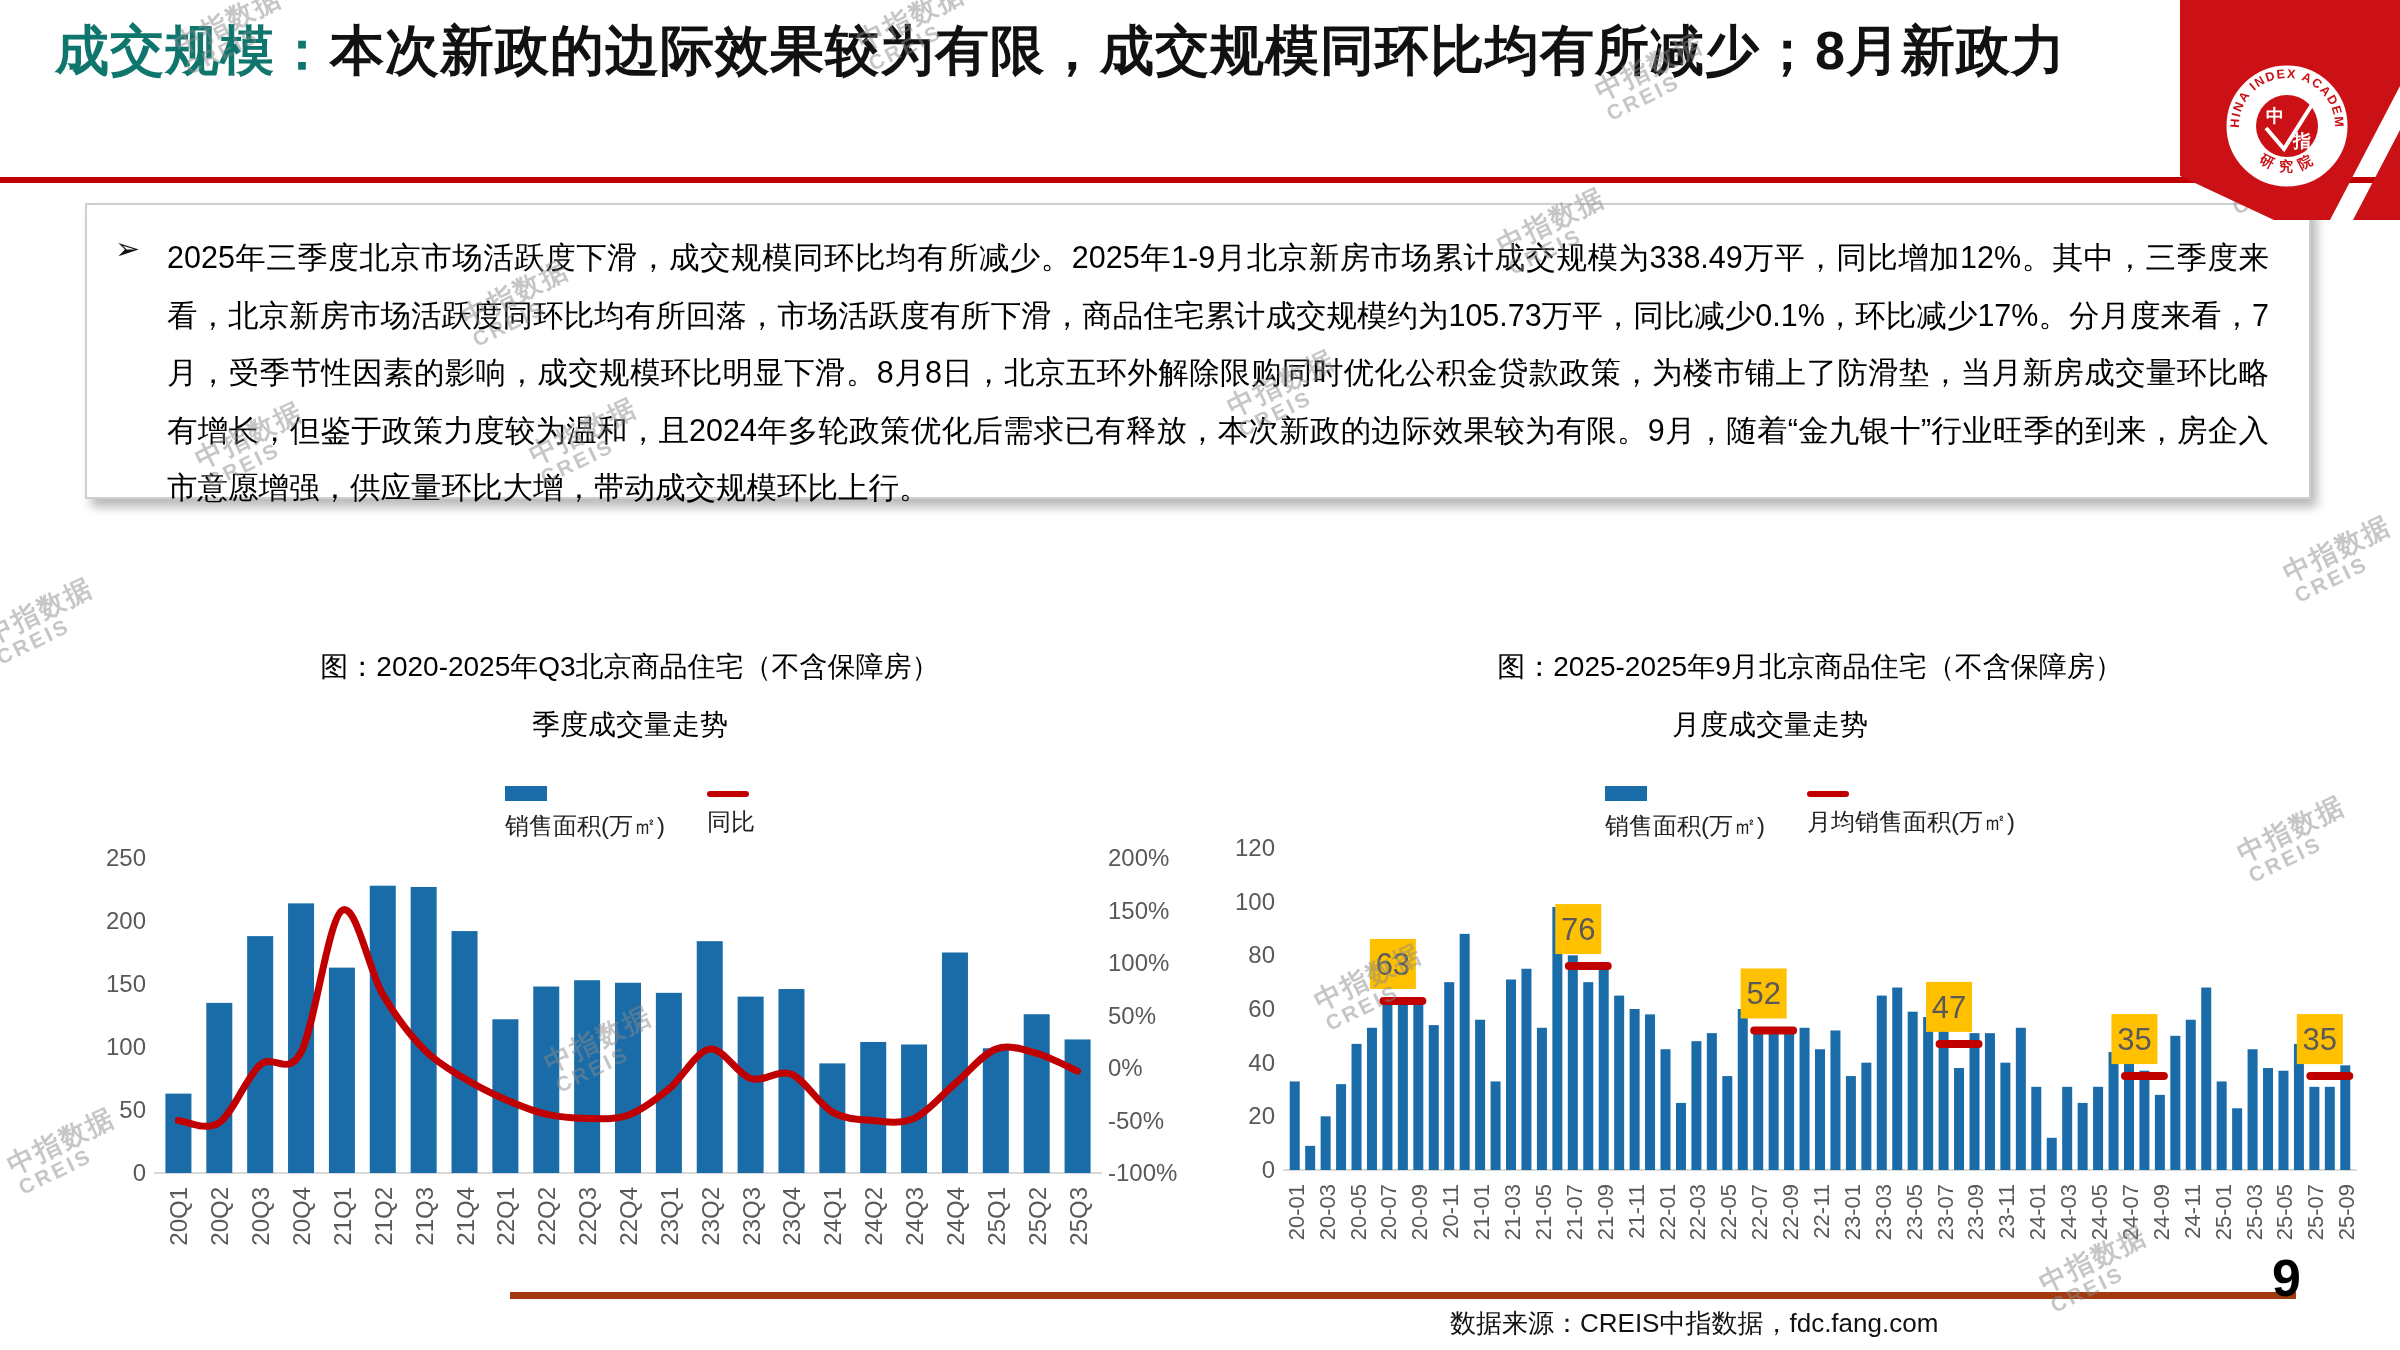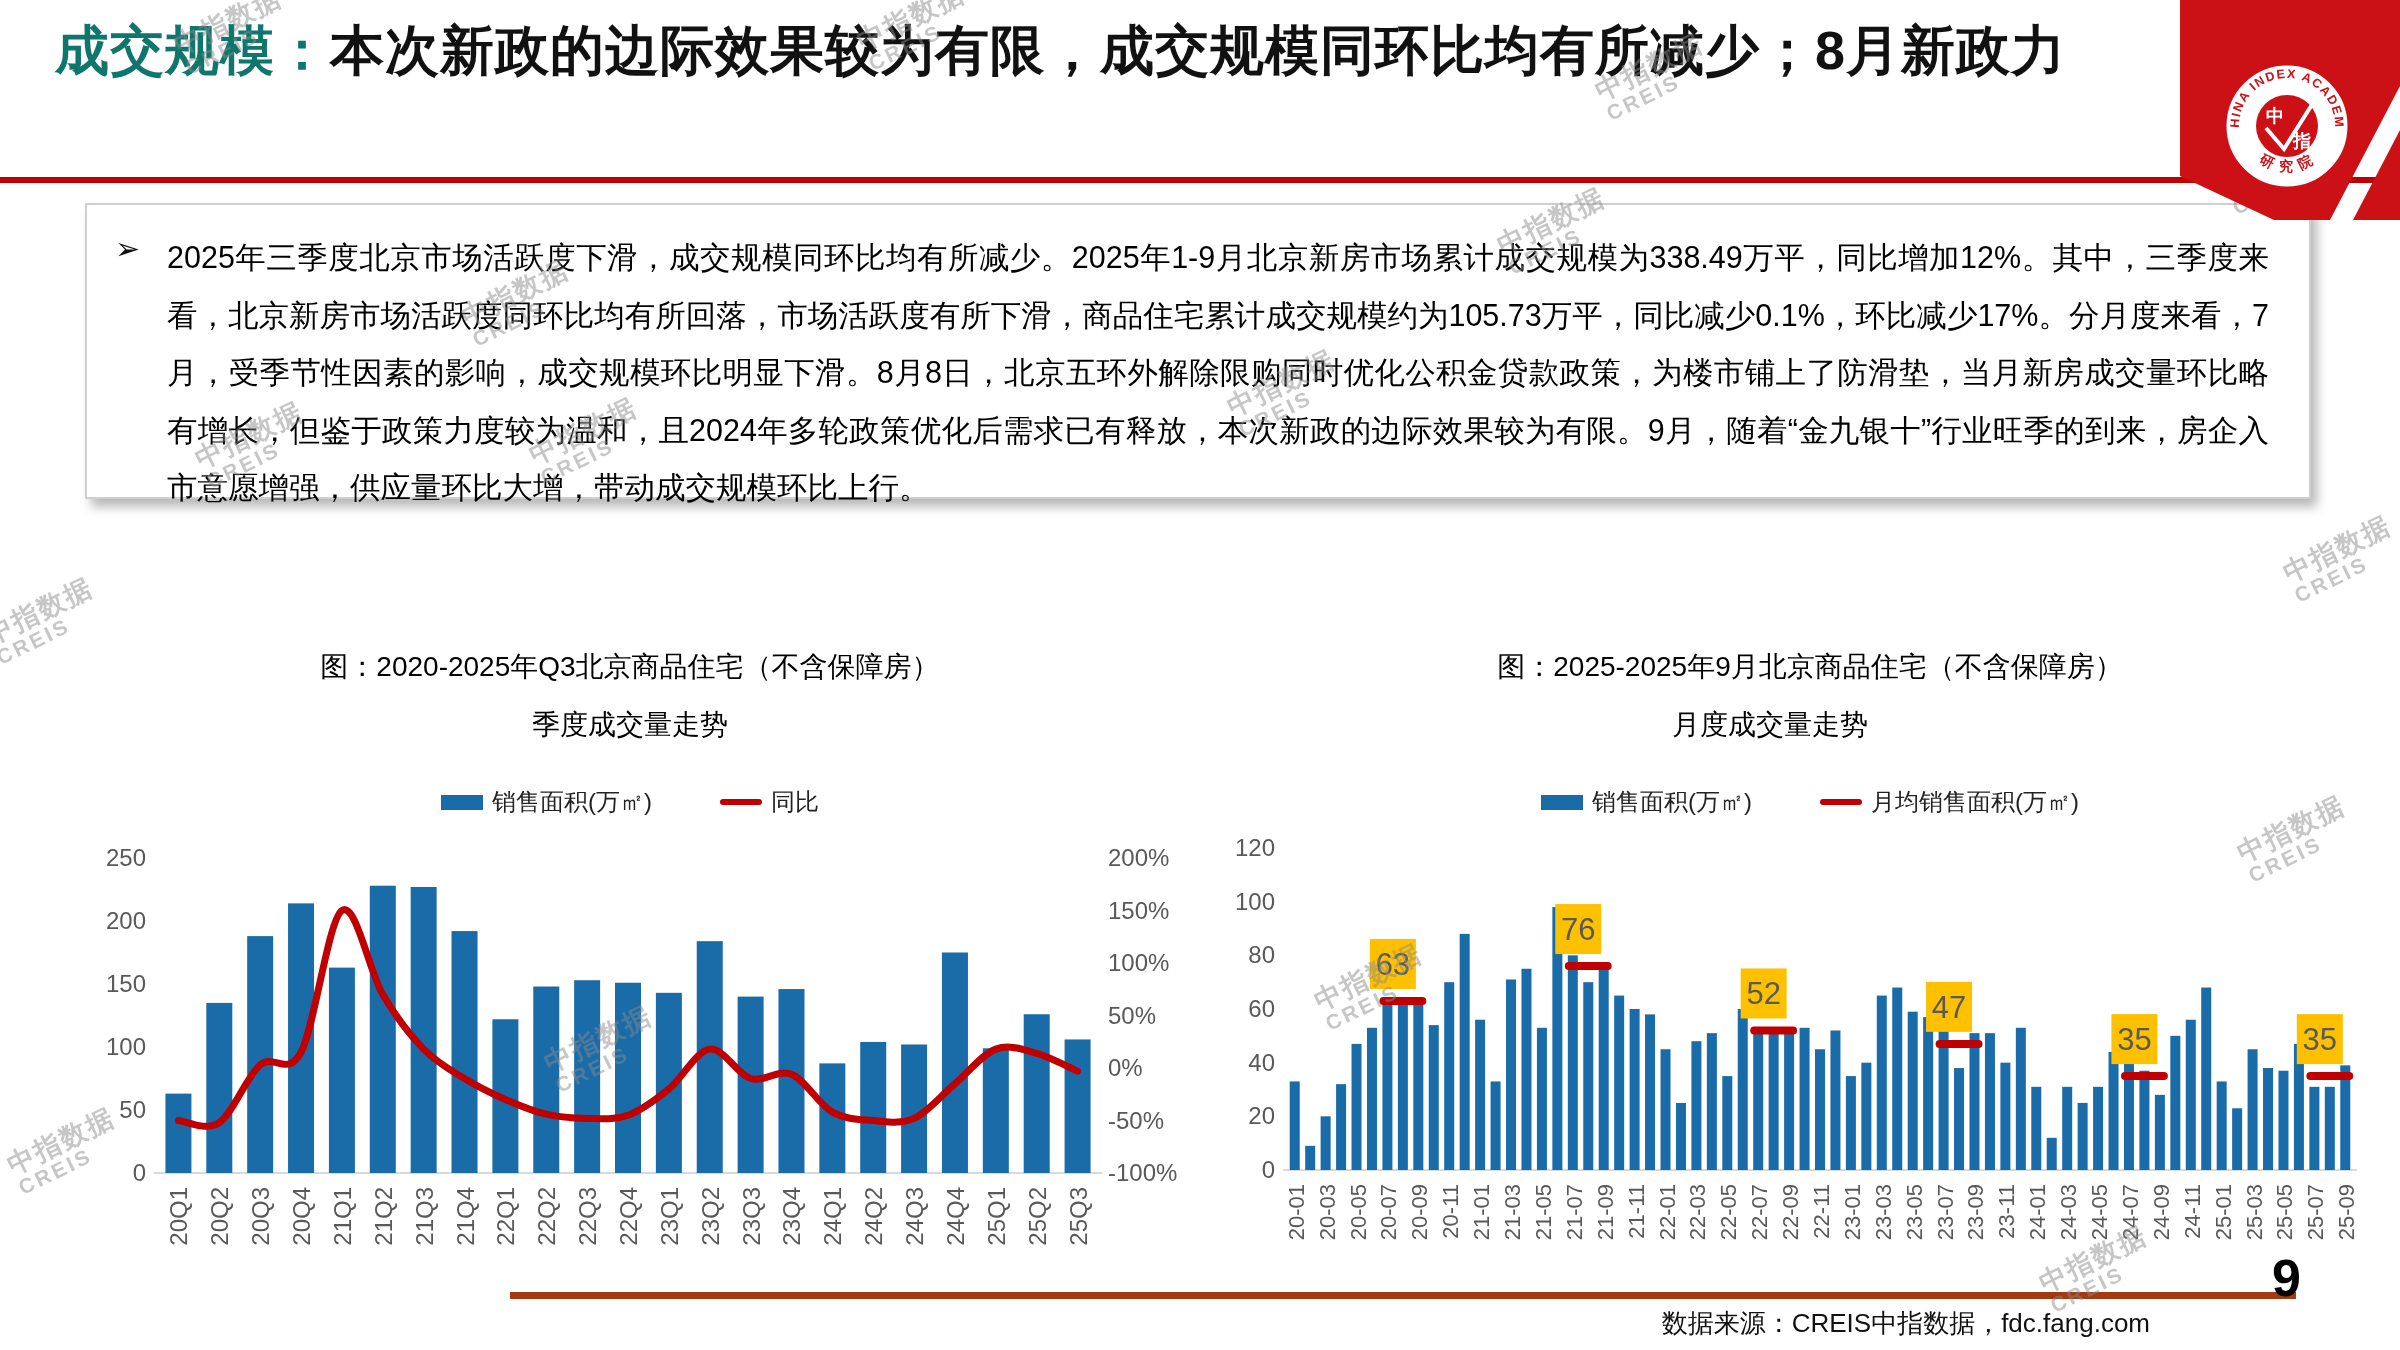--- a/index.html
+++ b/index.html
@@ -31,7 +31,7 @@
           font-size:24px;color:#222;}
   .legend .sw-bar{width:42px;height:15px;background:#1a6ca9;display:inline-block;}
   .legend .sw-line{width:42px;height:6px;background:#c00000;display:inline-block;border-radius:3px;}
-  .legend .item{display:flex;align-items:center;gap:9px;margin:0 27px;}
+  .legend .item{display:flex;align-items:flex-start;gap:9px;margin:0 14px;flex-direction:column;}
   svg text{font-family:"Liberation Sans","DejaVu Sans",sans-serif;}
 
   

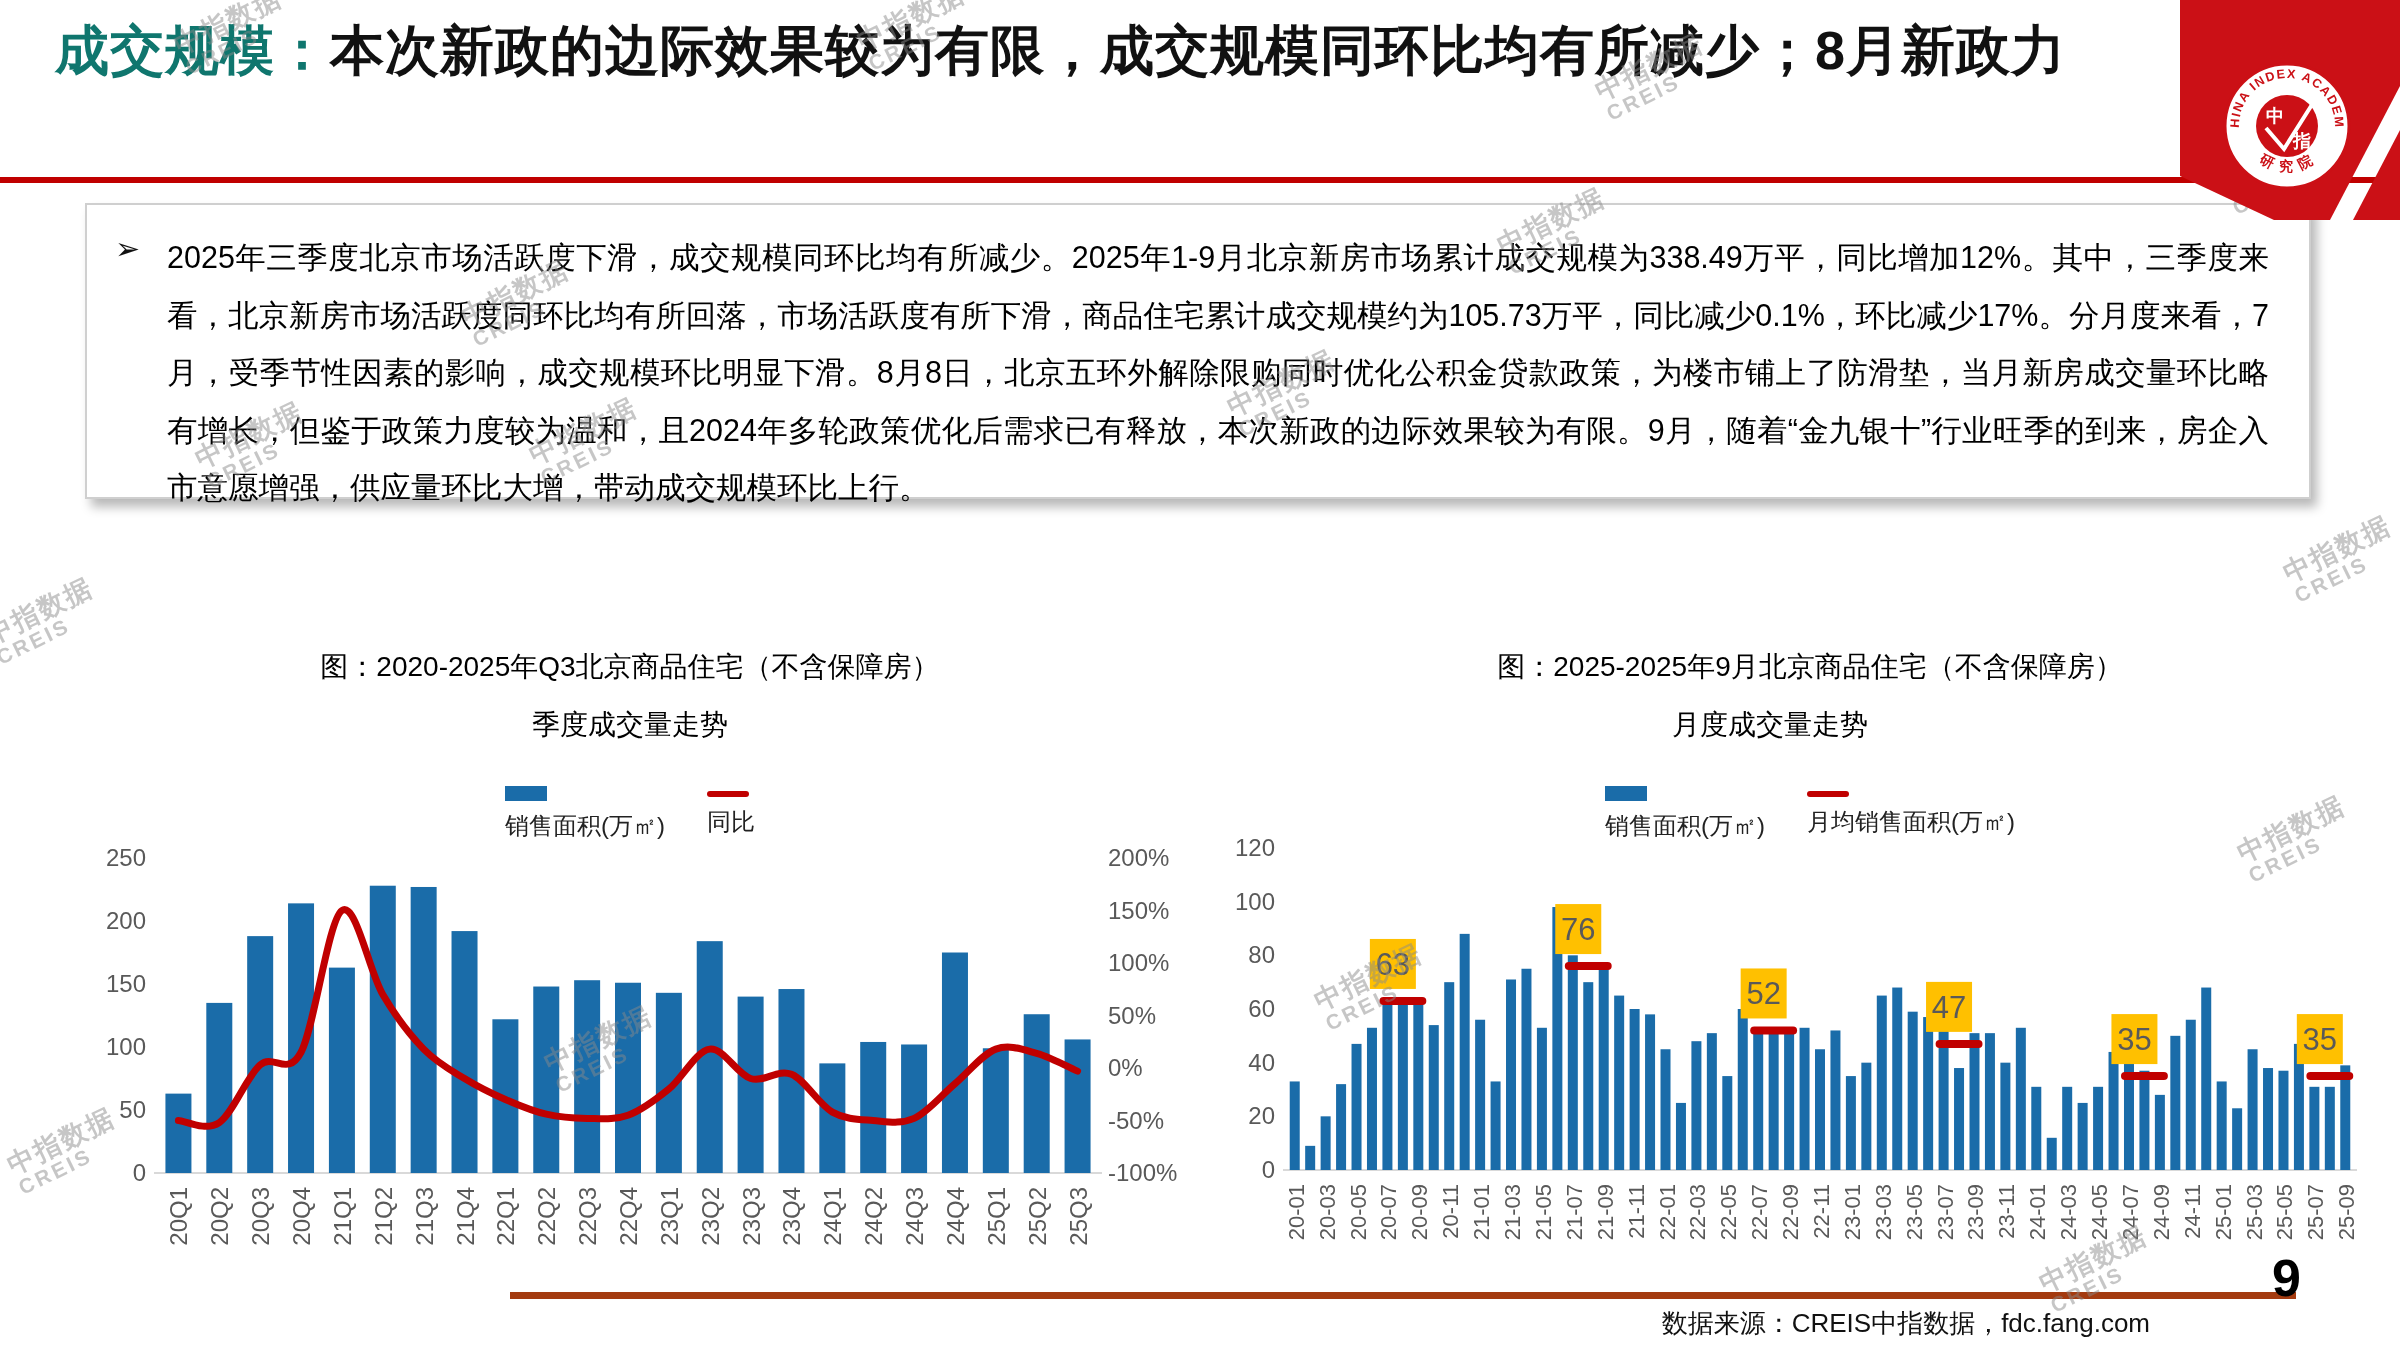--- a/index.html
+++ b/index.html
@@ -37,7 +37,7 @@
   
   #footer-rule{left:510px;top:1292px;width:1786px;height:7px;background:#a43b10;}
   #page-number{left:2272px;top:1248px;font-size:52px;font-weight:900;color:#000;}
-  #source-text{left:1450px;top:1306px;width:700px;text-align:right;font-size:26px;color:#111;}
+  #source-text{left:1450px;top:1306px;width:700px;text-align:left;font-size:26px;color:#111;}
 
   
   .wm{position:absolute;transform:rotate(-26deg);color:#8a8a8a;opacity:.48;

